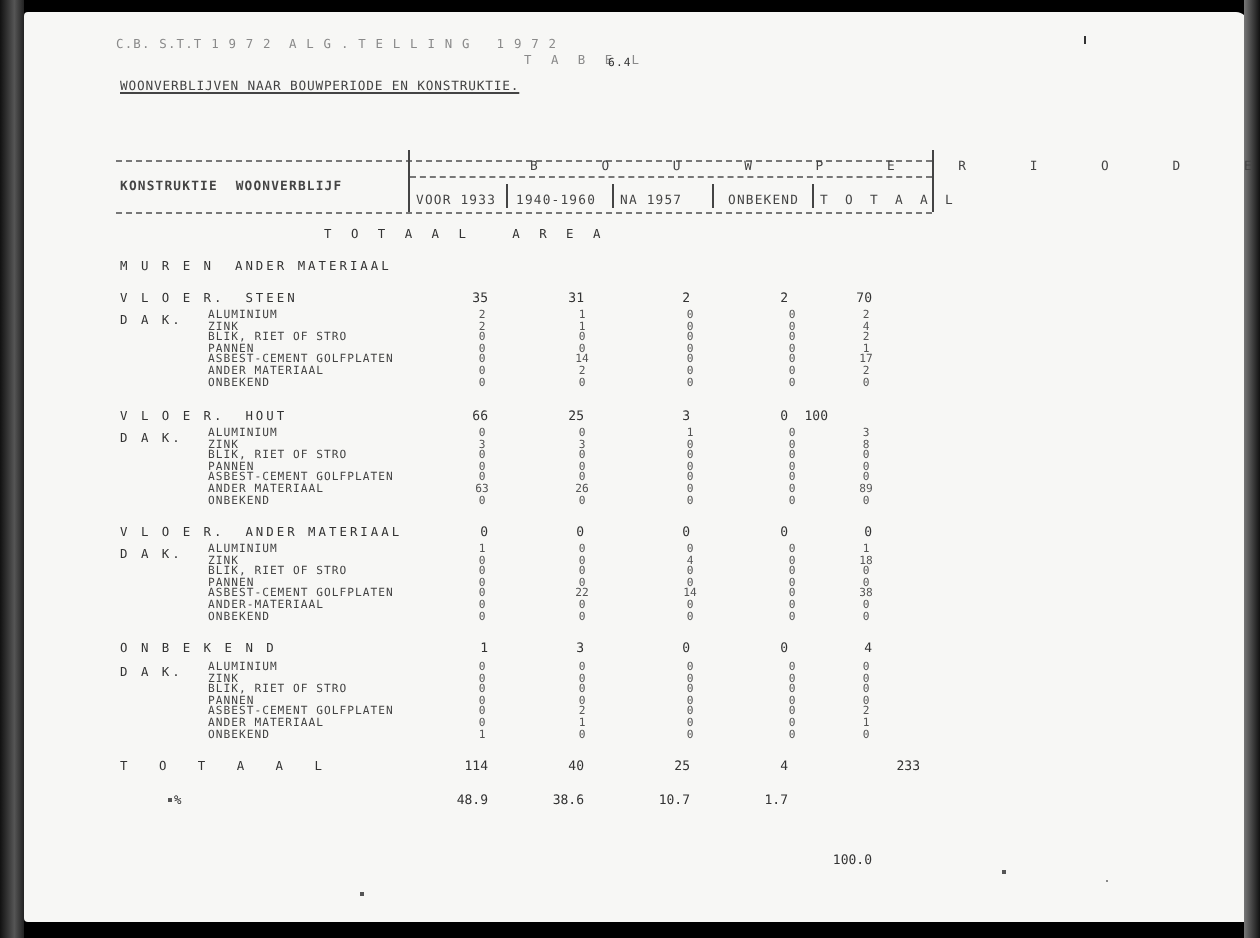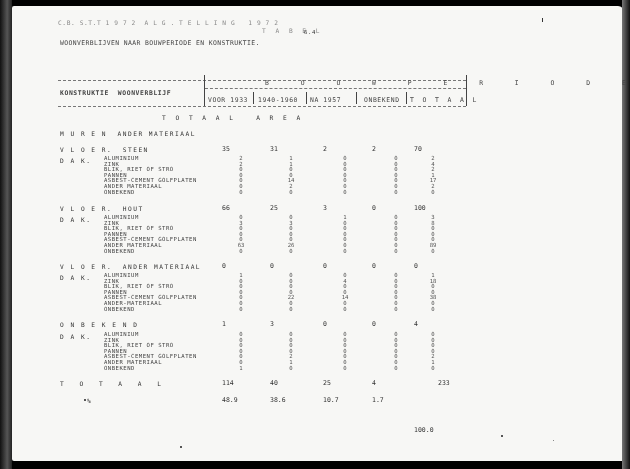--- a/index.html
+++ b/index.html
@@ -28,7 +28,7 @@
 <div class="t faint" style="left:58px;top:19px;">C.B. S.T.T 1 9 7 2  A L G . T E L L I N G   1 9 7 2</div>
 <div class="t faint" style="left:262px;top:27px;letter-spacing:3px;">T A B E L</div>
 <div class="t" style="left:304px;top:29px;font-size:5.6px;">6.4</div>
-<div class="t hdr" style="left:60px;top:40px;letter-spacing:0.4px;">WOONVERBLIJVEN NAAR BOUWPERIODE EN KONSTRUKTIE.</div>
+<div class="t hdr" style="left:60px;top:40px;letter-spacing:0.4px;text-decoration:underline;">WOONVERBLIJVEN NAAR BOUWPERIODE EN KONSTRUKTIE.</div>
 
 <div class="dash" style="left:58px;top:80px;width:408px;"></div>
 <div class="vbar" style="left:204px;top:75px;height:31px;"></div>

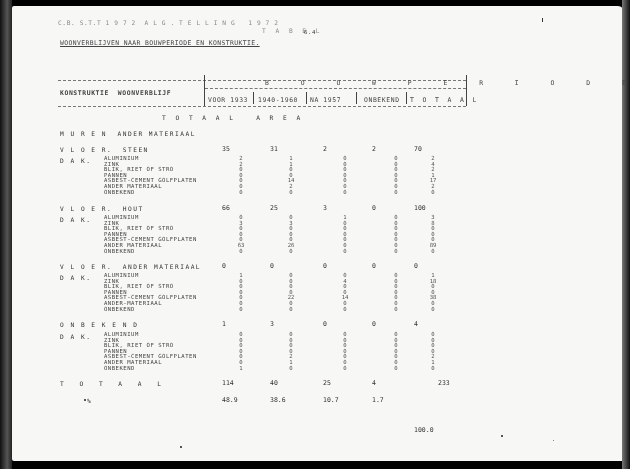--- a/index.html
+++ b/index.html
@@ -13,7 +13,7 @@
   .spaced { letter-spacing:5px; }
   .dash { position:absolute; border-top:1px dashed #777; height:0; }
   .vbar { position:absolute; border-left:1px solid #444; width:0; }
-  .num { position:absolute; color:#333; font-size:6.5px; text-align:left; width:22px; white-space:nowrap; }
+  .num { position:absolute; color:#333; font-size:6.5px; text-align:right; width:22px; white-space:nowrap; }
   .stack { position:absolute; color:#555; font-size:5.6px; line-height:5.6px; text-align:center; width:10px; }
   .lbl { position:absolute; color:#444; font-size:5.6px; line-height:5.6px; letter-spacing:0.5px; white-space:pre; }
   .dot { position:absolute; width:1px; height:1px; background:#888; }

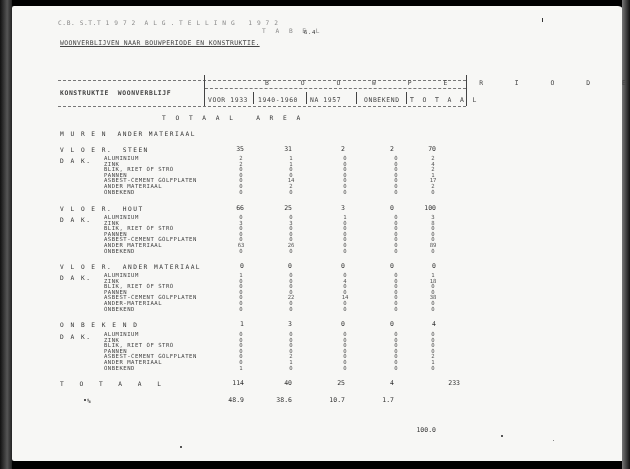--- a/index.html
+++ b/index.html
@@ -110,7 +110,7 @@
 <div class="num" style="left:270px;top:204px;">25</div>
 <div class="num" style="left:323px;top:204px;">3</div>
 <div class="num" style="left:372px;top:204px;">0</div>
-<div class="num" style="left:414px;top:204px;">100</div>
+<div class="num" style="left:392px;top:204px;">100</div>
 <div class="t" style="left:60px;top:216px;letter-spacing:1.5px;">D A K.</div>
 <div class="lbl" style="left:104px;top:215px;"><div>ALUMINIUM</div><div>ZINK</div><div>BLIK, RIET OF STRO</div><div>PANNEN</div><div>ASBEST-CEMENT GOLFPLATEN</div><div>ANDER MATERIAAL</div><div>ONBEKEND</div></div>
 <div class="stack" style="left:236px;top:215px;">

